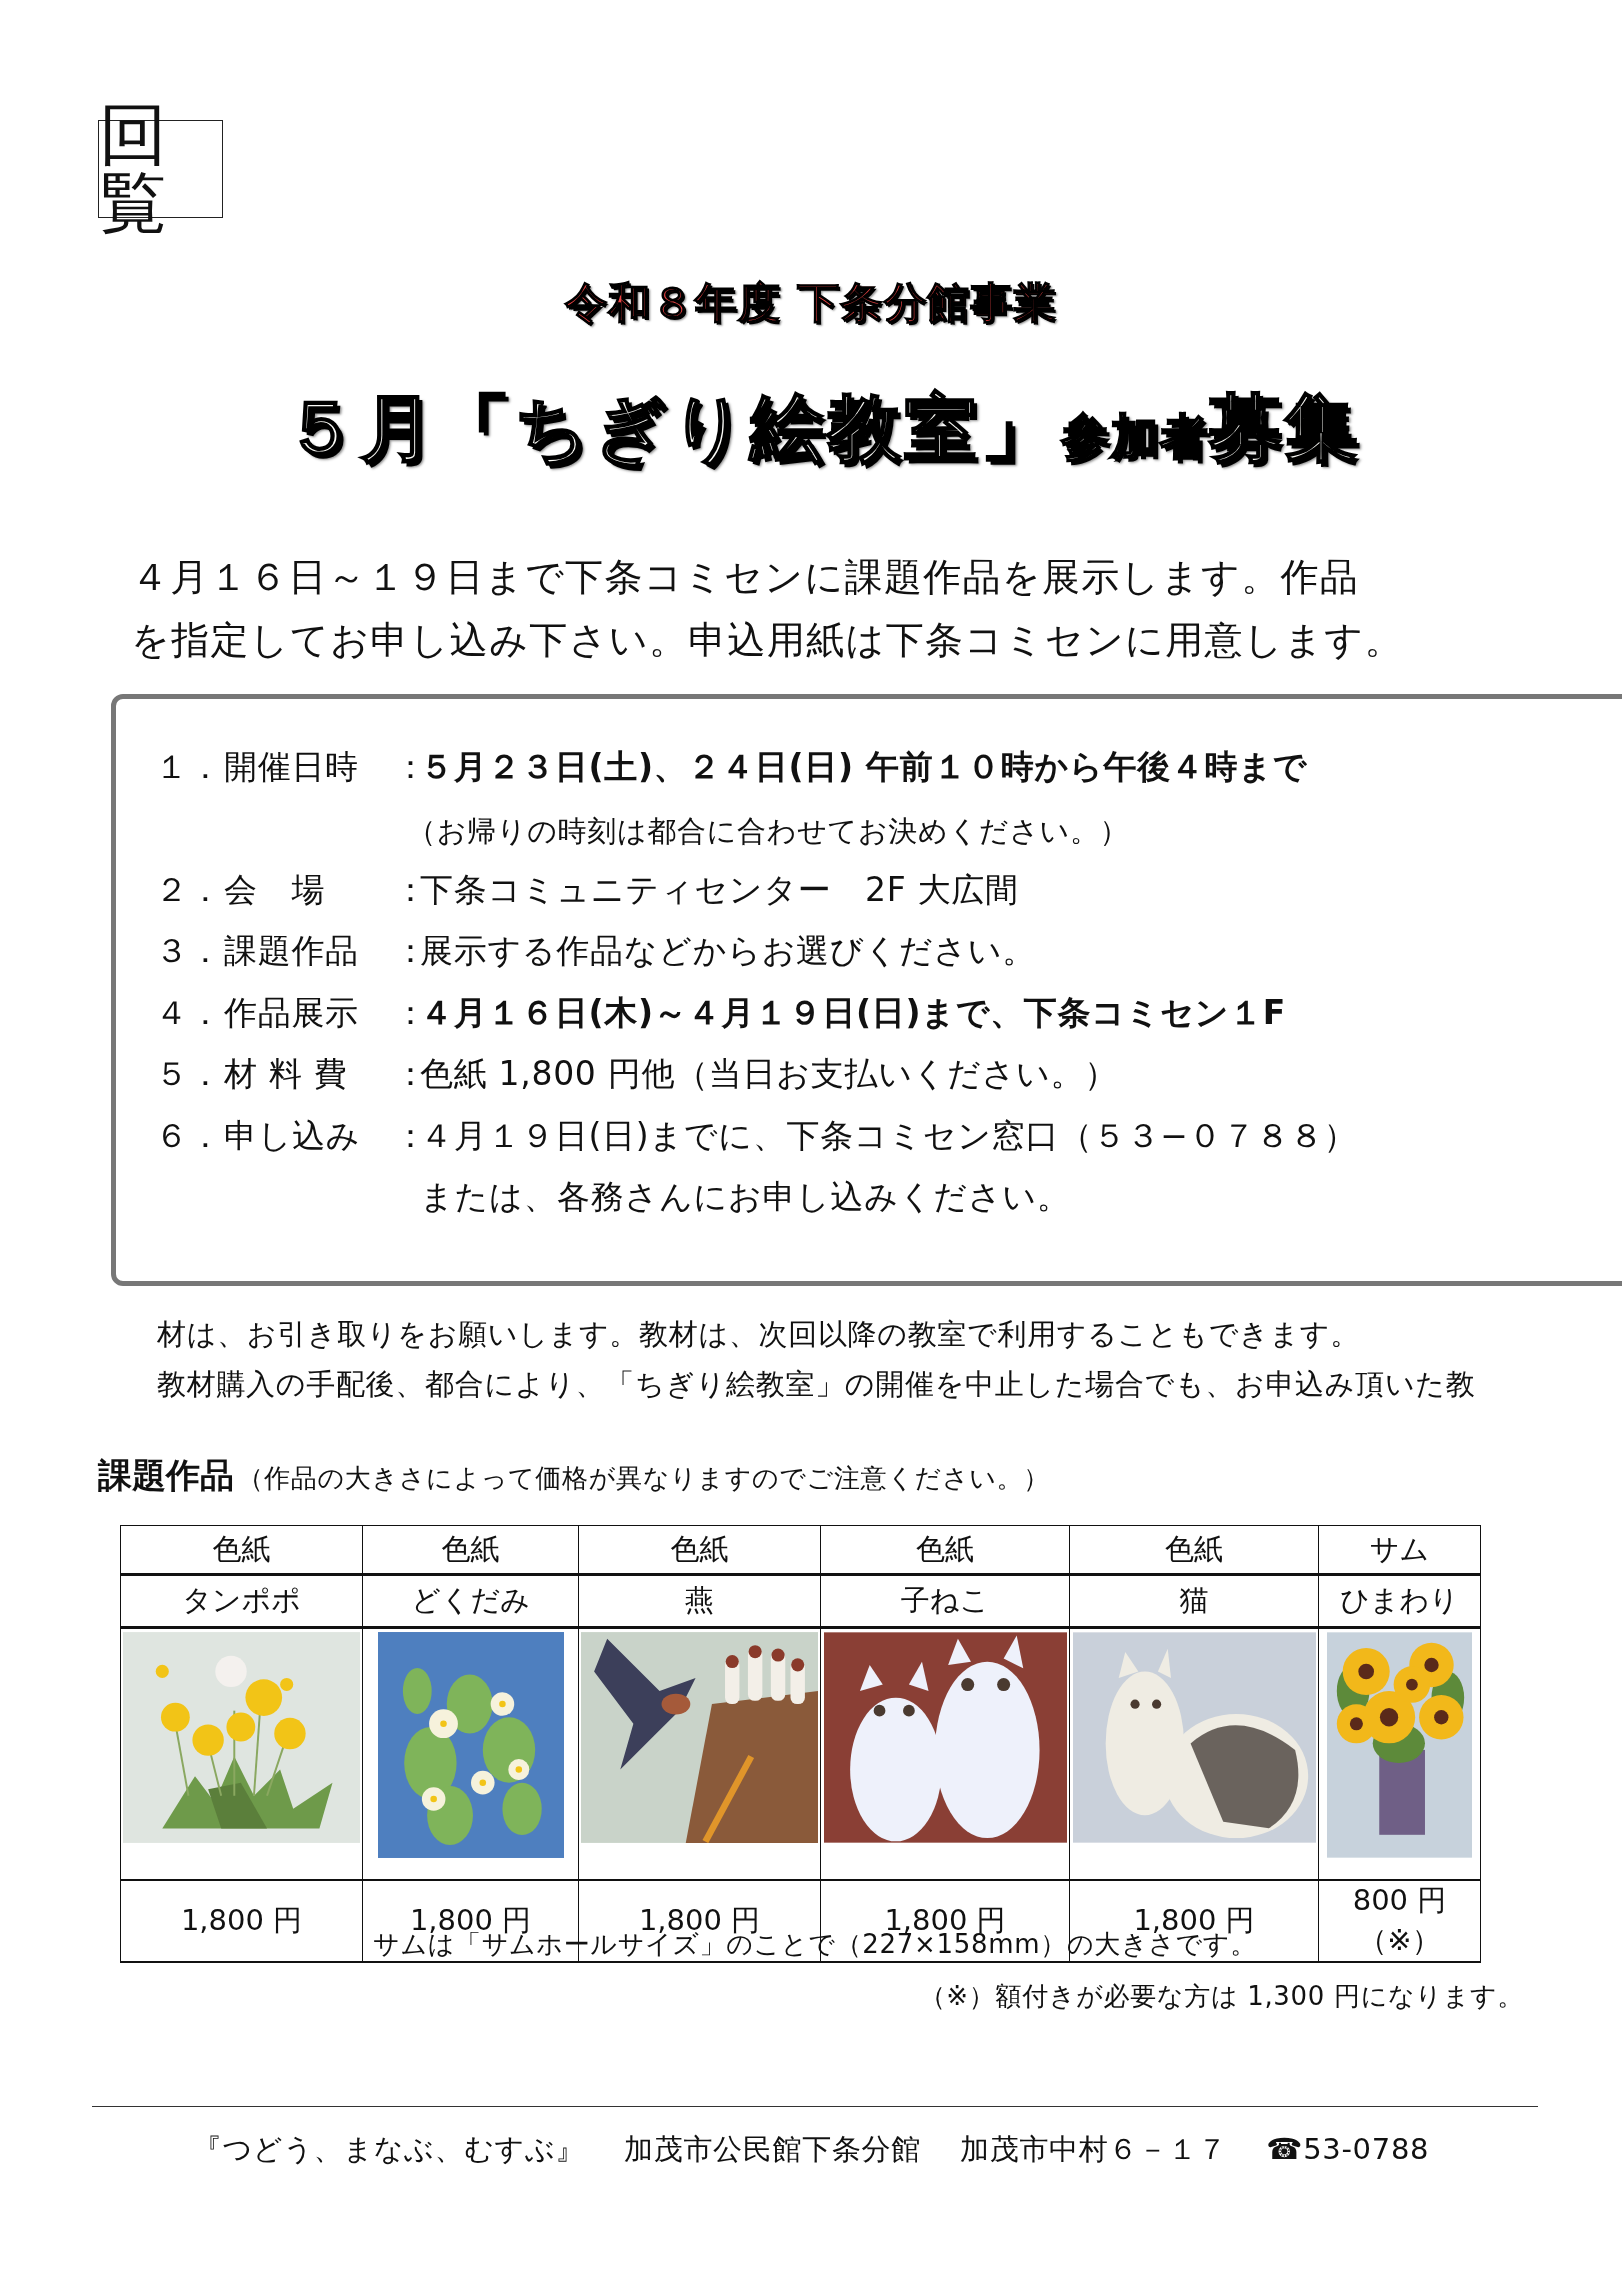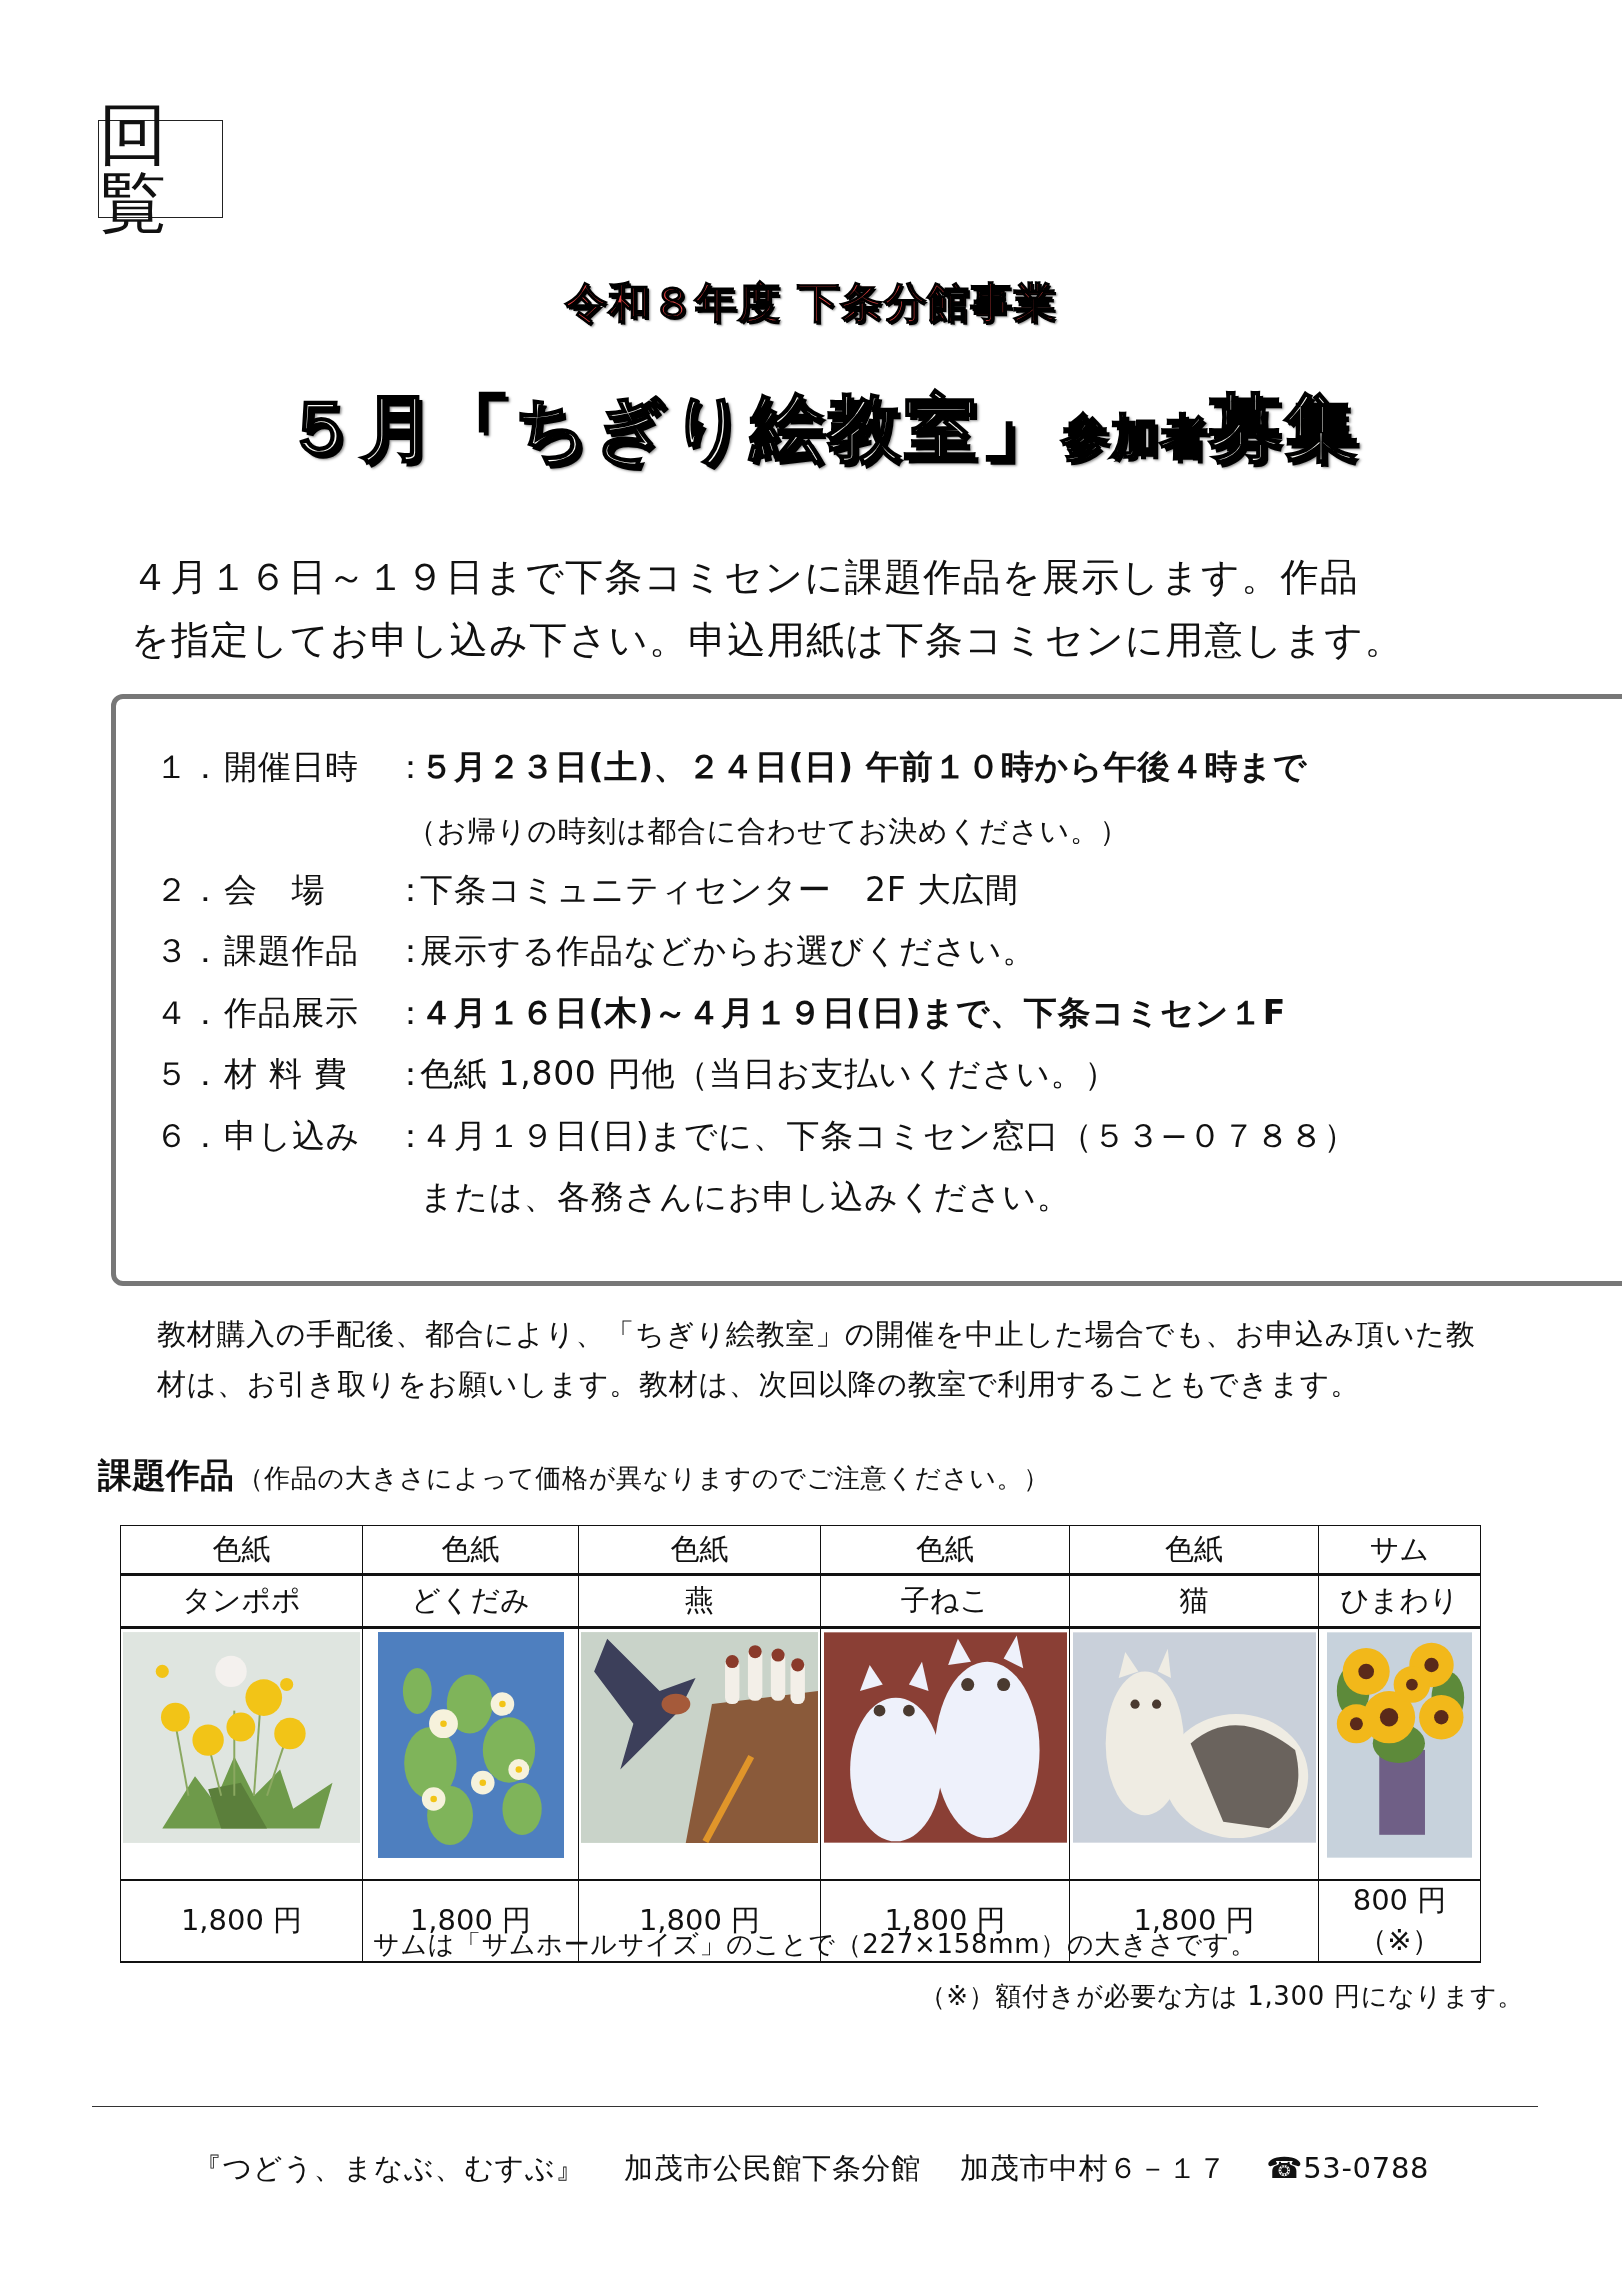--- a/index.html
+++ b/index.html
@@ -116,8 +116,8 @@
 </div>
 
 <div class="notice">
+  <div>材は、お引き取りをお願いします。教材は、次回以降の教室で利用することもできます。</div>
   <div>教材購入の手配後、都合により、「ちぎり絵教室」の開催を中止した場合でも、お申込み頂いた教</div>
-  <div>材は、お引き取りをお願いします。教材は、次回以降の教室で利用することもできます。</div>
 </div>
 
 <div class="section-head">

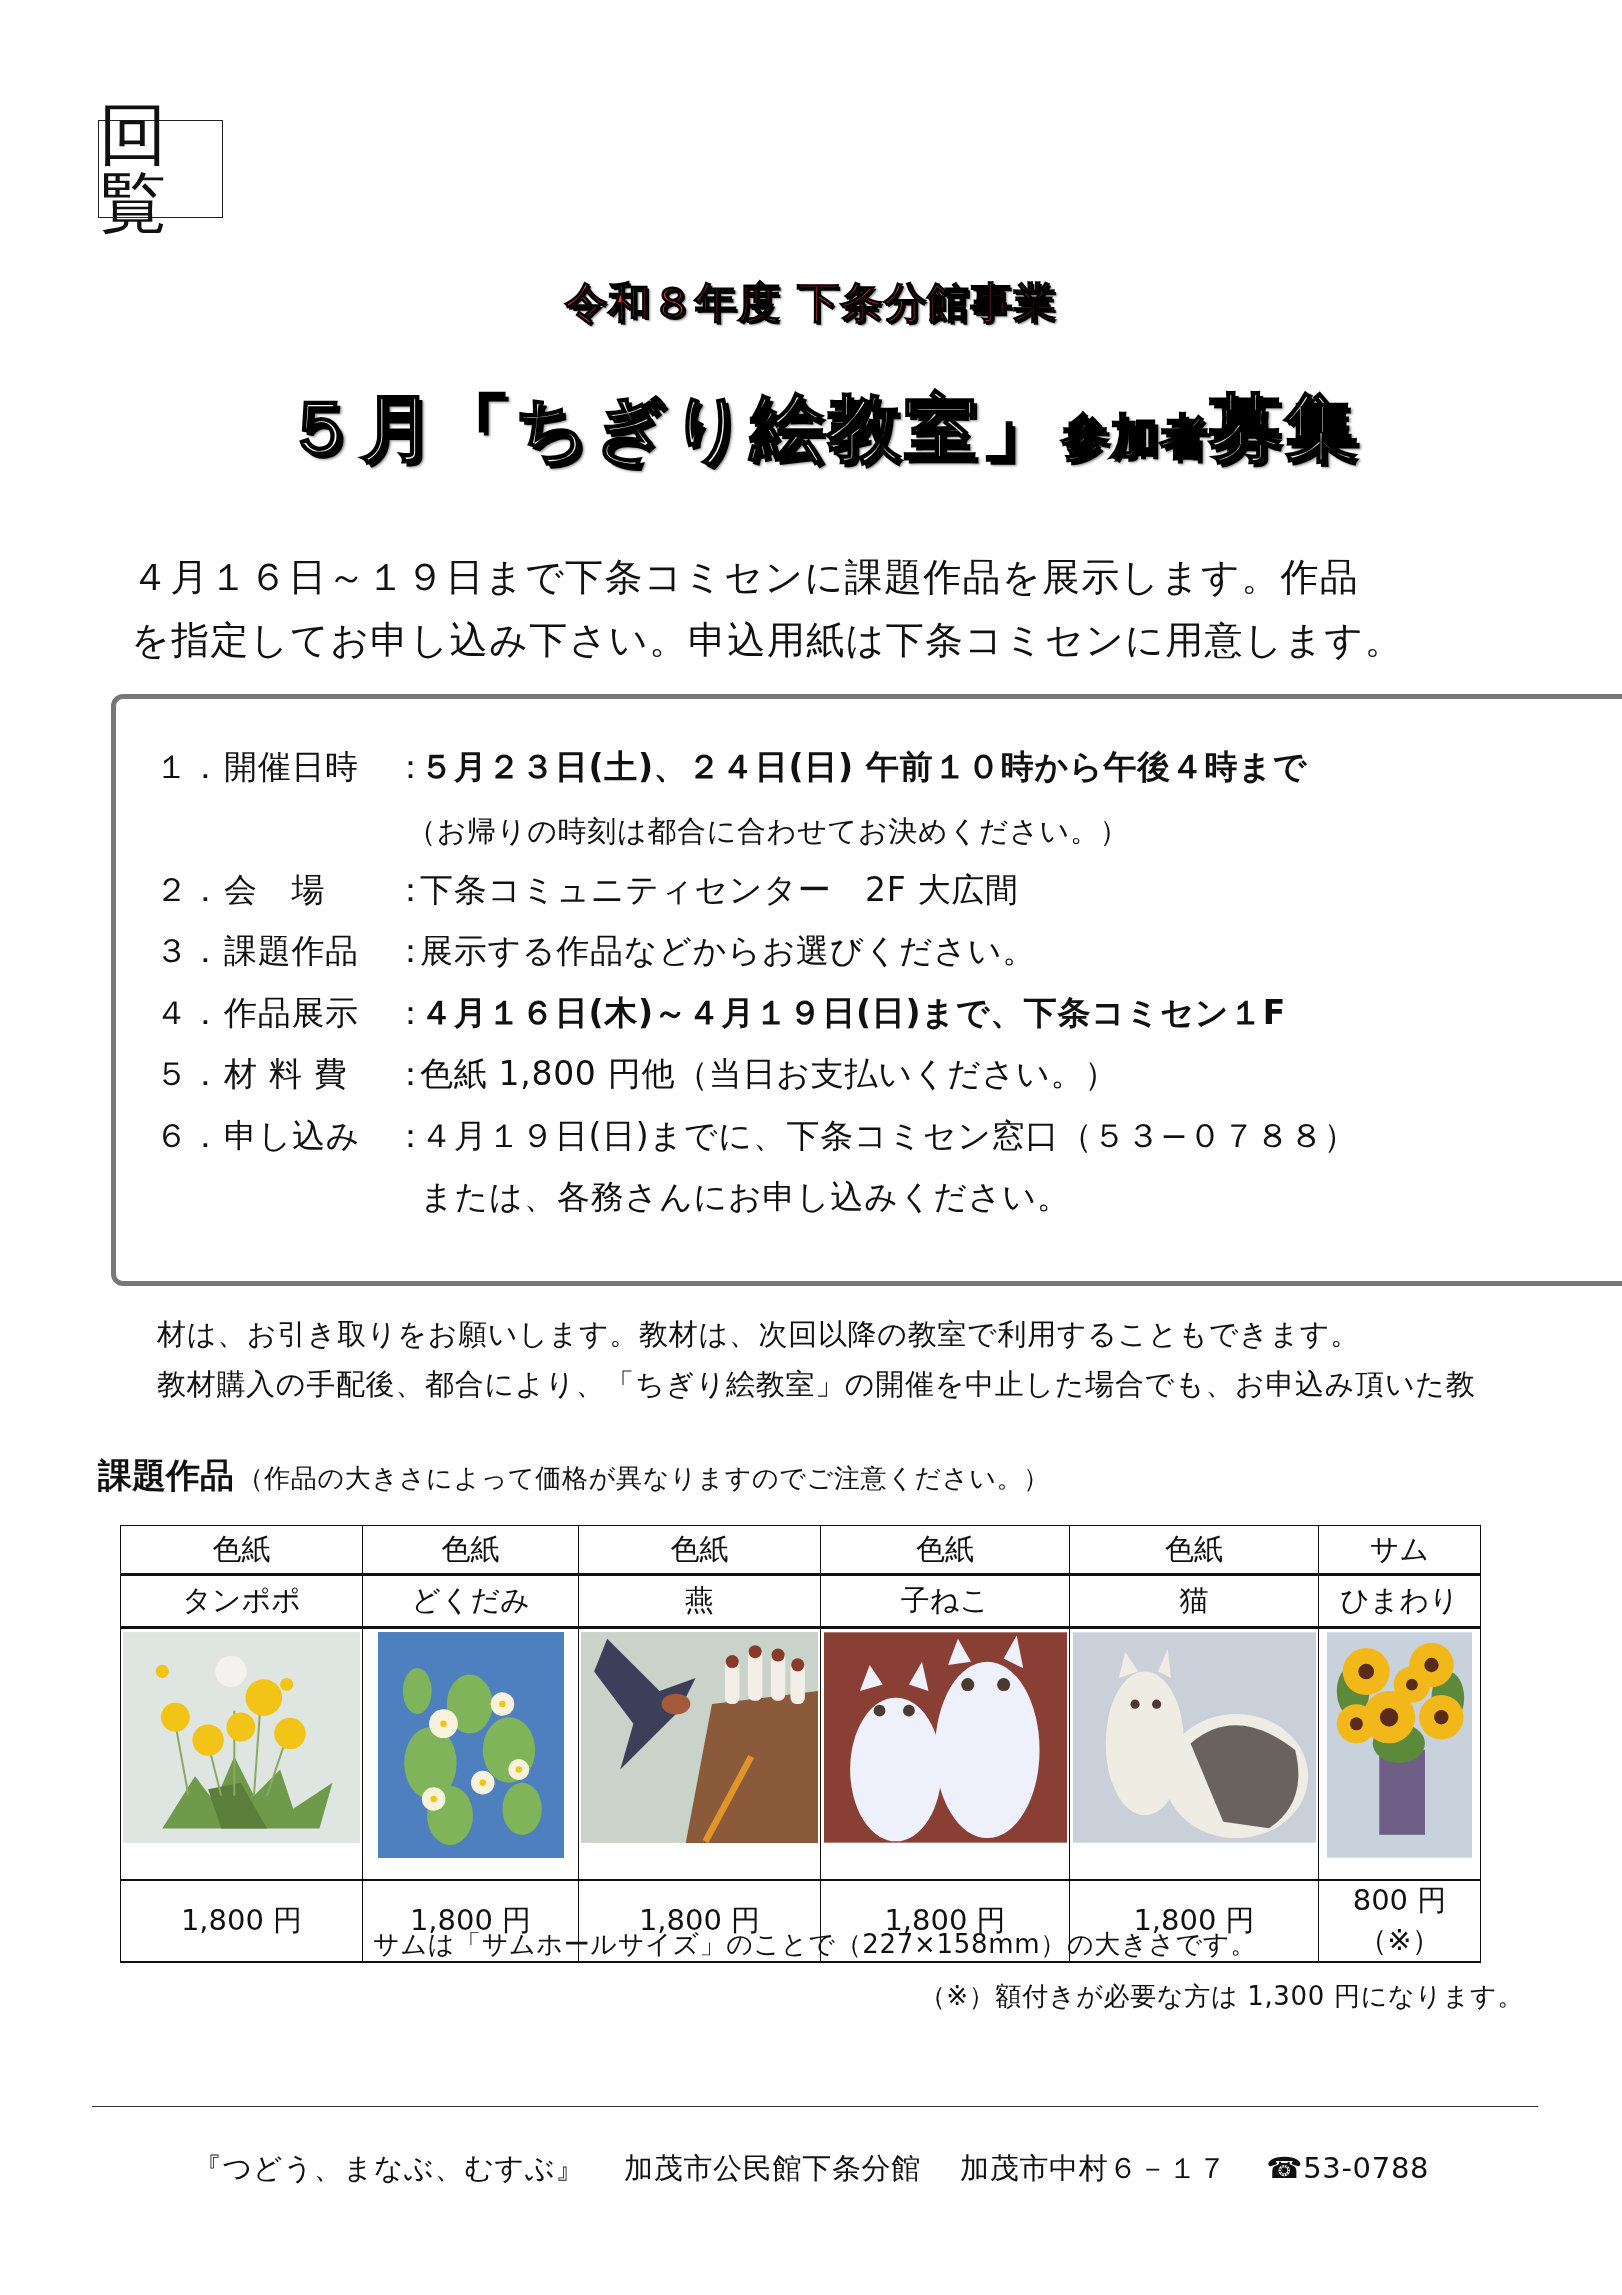--- a/index.html
+++ b/index.html
@@ -66,7 +66,7 @@
   .rule { position: absolute; left: 92px; width: 1446px; top: 2106px; height: 0;
           border-top: 1.3px solid #333; }
   .footer { position: absolute; left: 0; width: 100%; top: 2130px; text-align: center;
-            font-size: 29px; white-space: nowrap; letter-spacing: 0.7px; margin-top: 19px; }
+            font-size: 29px; white-space: nowrap; letter-spacing: 0.7px; }
   .footer .gap { display: inline-block; width: 39px; }
   .footer .tel { font-weight: bold; }
 </style>

